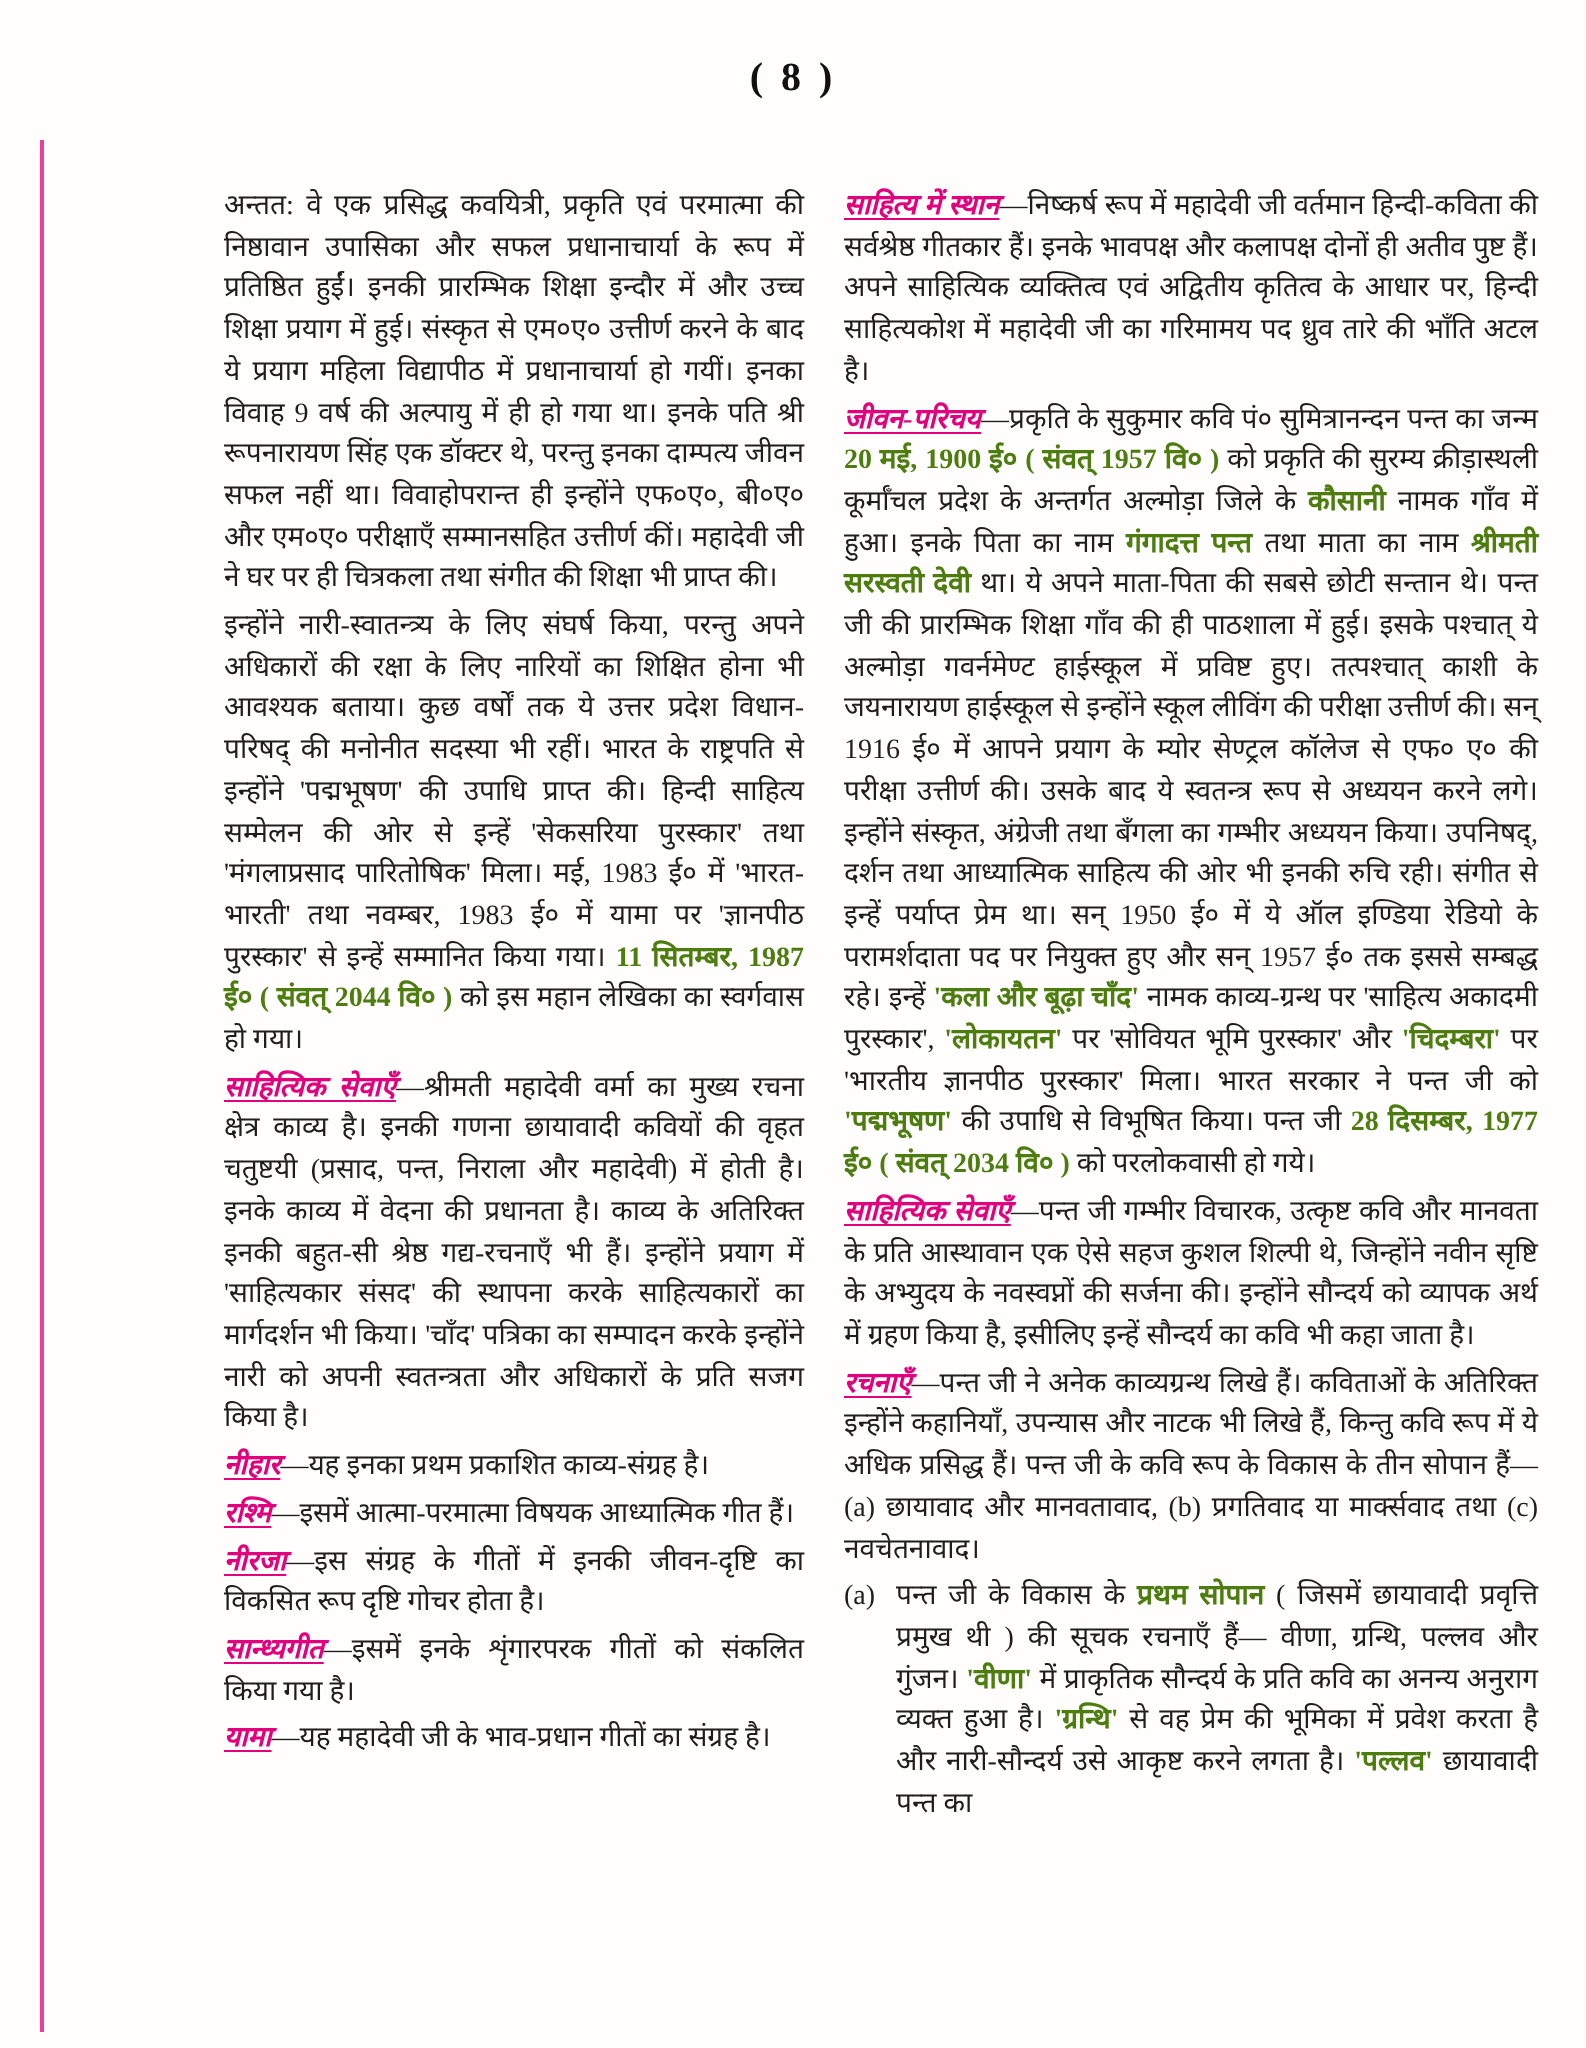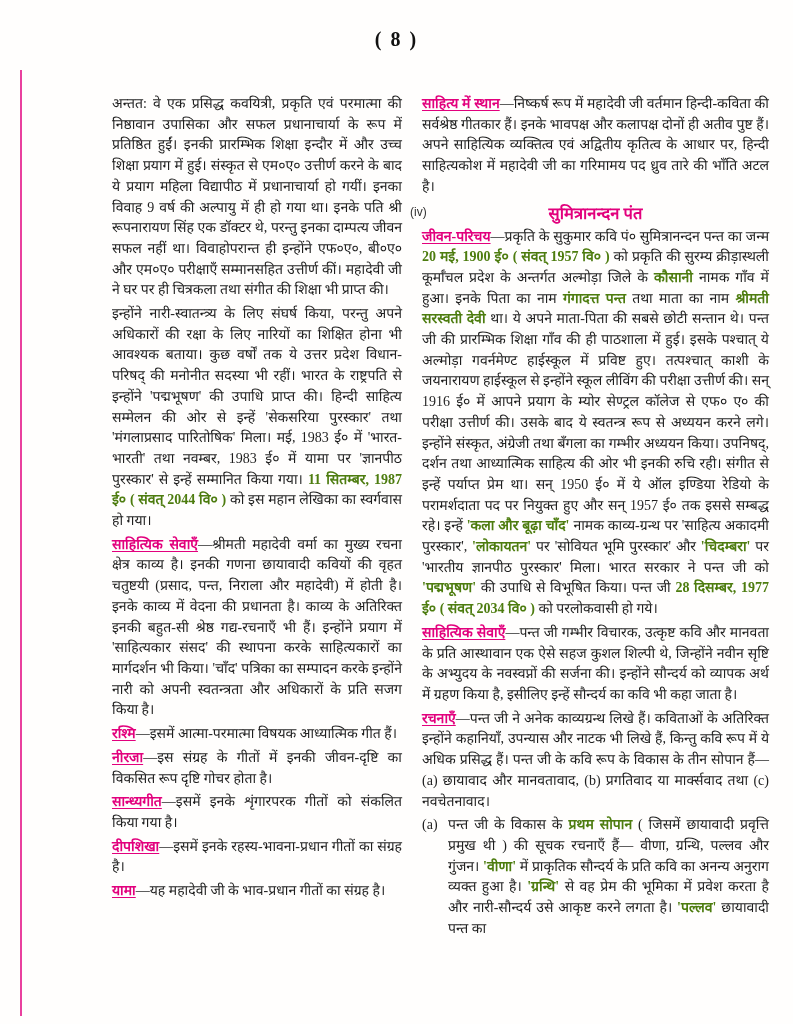--- a/index.html
+++ b/index.html
@@ -33,7 +33,7 @@
     text-align:justify;
   }
   .b{font-weight:bold;color:#4d7c0f;}
-  .h{font-weight:bold;color:var(--accent,#e2007d);text-decoration:underline;text-underline-offset:2px;}
+  .h{font-weight:bold;color:var(--accent,#e2007d);text-decoration:underline;text-underline-offset:2px;font-style:italic;}
   .sec-row{
     position:relative;text-align:center;margin:3px 0 3px 0;
   }

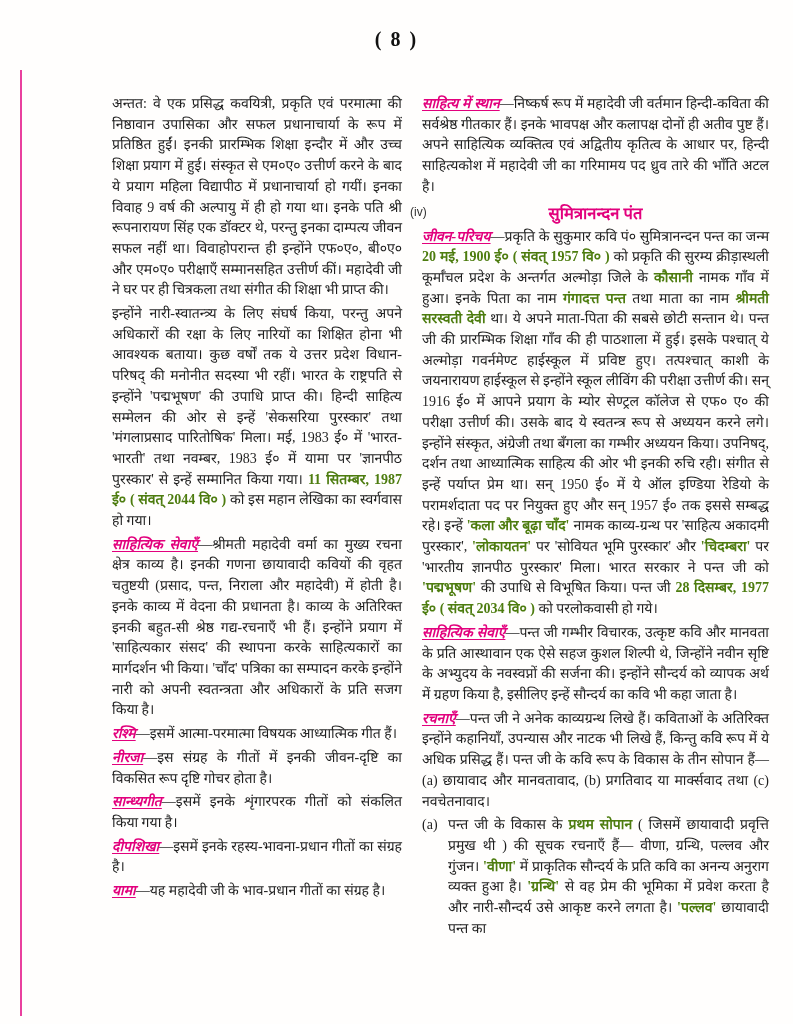--- a/index.html
+++ b/index.html
@@ -75,10 +75,6 @@
     <div class="col col-right">
       <p><span class="h">साहित्य में स्थान</span><span>—निष्कर्ष रूप में महादेवी जी वर्तमान हिन्दी-कविता की सर्वश्रेष्ठ गीतकार हैं। इनके भावपक्ष और कलापक्ष दोनों ही अतीव पुष्ट हैं। अपने साहित्यिक व्यक्तित्व एवं अद्वितीय कृतित्व के आधार पर, हिन्दी साहित्यकोश में महादेवी जी का गरिमामय पद ध्रुव तारे की भाँति अटल है।</span></p>
 
-      <div class="sec-row">
-        <span class="sec-marker">(iv)</span>
-        <span class="sec-title">सुमित्रानन्दन पंत</span>
-      </div>
 
       <p><span class="h">जीवन-परिचय</span><span>—प्रकृति के सुकुमार कवि पं० सुमित्रानन्दन पन्त का जन्म </span><span class="b">20 मई, 1900 ई० ( संवत् 1957 वि० )</span><span> को प्रकृति की सुरम्य क्रीड़ास्थली कूर्माँचल प्रदेश के अन्तर्गत अल्मोड़ा जिले के </span><span class="b">कौसानी</span><span> नामक गाँव में हुआ। इनके पिता का नाम </span><span class="b">गंगादत्त पन्त</span><span> तथा माता का नाम </span><span class="b">श्रीमती सरस्वती देवी</span><span> था। ये अपने माता-पिता की सबसे छोटी सन्तान थे। पन्त जी की प्रारम्भिक शिक्षा गाँव की ही पाठशाला में हुई। इसके पश्चात् ये अल्मोड़ा गवर्नमेण्ट हाईस्कूल में प्रविष्ट हुए। तत्पश्चात् काशी के जयनारायण हाईस्कूल से इन्होंने स्कूल लीविंग की परीक्षा उत्तीर्ण की। सन् 1916 ई० में आपने प्रयाग के म्योर सेण्ट्रल कॉलेज से एफ० ए० की परीक्षा उत्तीर्ण की। उसके बाद ये स्वतन्त्र रूप से अध्ययन करने लगे। इन्होंने संस्कृत, अंग्रेजी तथा बँगला का गम्भीर अध्ययन किया। उपनिषद्, दर्शन तथा आध्यात्मिक साहित्य की ओर भी इनकी रुचि रही। संगीत से इन्हें पर्याप्त प्रेम था। सन् 1950 ई० में ये ऑल इण्डिया रेडियो के परामर्शदाता पद पर नियुक्त हुए और सन् 1957 ई० तक इससे सम्बद्ध रहे। इन्हें </span><span class="b">'कला और बूढ़ा चाँद'</span><span> नामक काव्य-ग्रन्थ पर 'साहित्य अकादमी पुरस्कार', </span><span class="b">'लोकायतन'</span><span> पर 'सोवियत भूमि पुरस्कार' और </span><span class="b">'चिदम्बरा'</span><span> पर 'भारतीय ज्ञानपीठ पुरस्कार' मिला। भारत सरकार ने पन्त जी को </span><span class="b">'पद्मभूषण'</span><span> की उपाधि से विभूषित किया। पन्त जी </span><span class="b">28 दिसम्बर, 1977 ई० ( संवत् 2034 वि० )</span><span> को परलोकवासी हो गये।</span></p>
       <p><span class="h">साहित्यिक सेवाएँ</span><span>—पन्त जी गम्भीर विचारक, उत्कृष्ट कवि और मानवता के प्रति आस्थावान एक ऐसे सहज कुशल शिल्पी थे, जिन्होंने नवीन सृष्टि के अभ्युदय के नवस्वप्नों की सर्जना की। इन्होंने सौन्दर्य को व्यापक अर्थ में ग्रहण किया है, इसीलिए इन्हें सौन्दर्य का कवि भी कहा जाता है।</span></p>

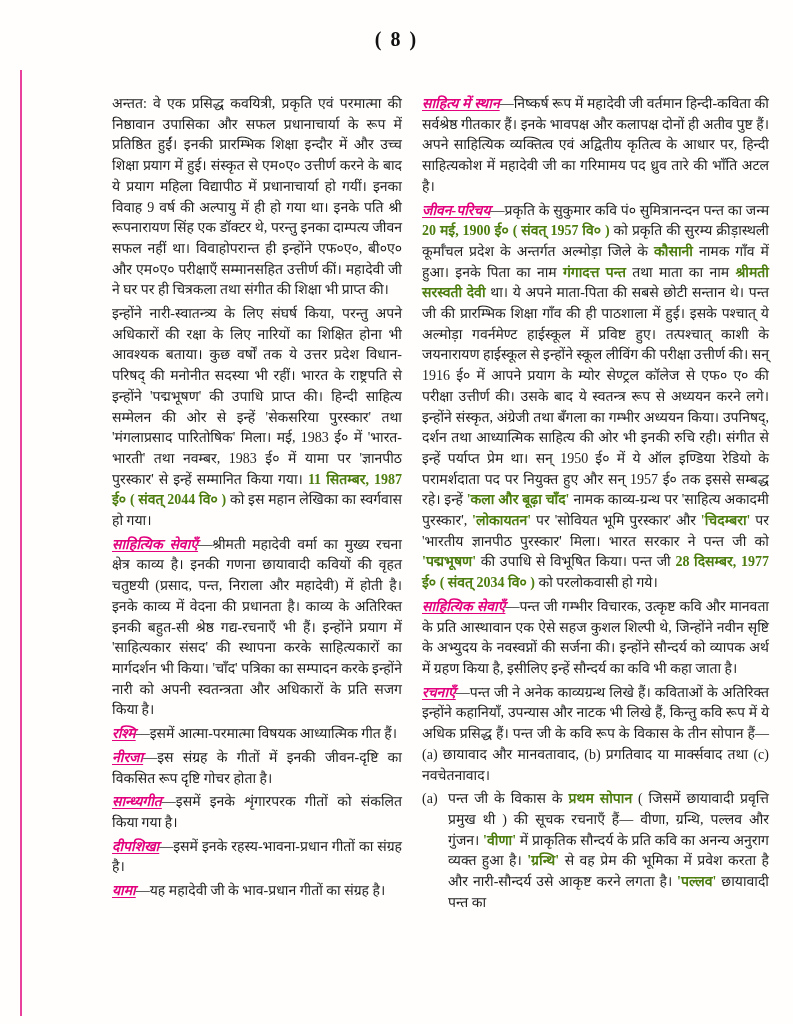--- a/index.html
+++ b/index.html
@@ -64,6 +64,7 @@
       <p><span>अन्तत: वे एक प्रसिद्ध कवयित्री, प्रकृति एवं परमात्मा की निष्ठावान उपासिका और सफल प्रधानाचार्या के रूप में प्रतिष्ठित हुईं। इनकी प्रारम्भिक शिक्षा इन्दौर में और उच्च शिक्षा प्रयाग में हुई। संस्कृत से एम०ए० उत्तीर्ण करने के बाद ये प्रयाग महिला विद्यापीठ में प्रधानाचार्या हो गयीं। इनका विवाह 9 वर्ष की अल्पायु में ही हो गया था। इनके पति श्री रूपनारायण सिंह एक डॉक्टर थे, परन्तु इनका दाम्पत्य जीवन सफल नहीं था। विवाहोपरान्त ही इन्होंने एफ०ए०, बी०ए० और एम०ए० परीक्षाएँ सम्मानसहित उत्तीर्ण कीं। महादेवी जी ने घर पर ही चित्रकला तथा संगीत की शिक्षा भी प्राप्त की।</span></p>
       <p><span>इन्होंने नारी-स्वातन्त्र्य के लिए संघर्ष किया, परन्तु अपने अधिकारों की रक्षा के लिए नारियों का शिक्षित होना भी आवश्यक बताया। कुछ वर्षों तक ये उत्तर प्रदेश विधान-परिषद् की मनोनीत सदस्या भी रहीं। भारत के राष्ट्रपति से इन्होंने 'पद्मभूषण' की उपाधि प्राप्त की। हिन्दी साहित्य सम्मेलन की ओर से इन्हें 'सेकसरिया पुरस्कार' तथा 'मंगलाप्रसाद पारितोषिक' मिला। मई, 1983 ई० में 'भारत-भारती' तथा नवम्बर, 1983 ई० में यामा पर 'ज्ञानपीठ पुरस्कार' से इन्हें सम्मानित किया गया। </span><span class="b">11 सितम्बर, 1987 ई० ( संवत् 2044 वि० )</span><span> को इस महान लेखिका का स्वर्गवास हो गया।</span></p>
       <p><span class="h">साहित्यिक सेवाएँ</span><span>—श्रीमती महादेवी वर्मा का मुख्य रचना क्षेत्र काव्य है। इनकी गणना छायावादी कवियों की वृहत चतुष्टयी (प्रसाद, पन्त, निराला और महादेवी) में होती है। इनके काव्य में वेदना की प्रधानता है। काव्य के अतिरिक्त इनकी बहुत-सी श्रेष्ठ गद्य-रचनाएँ भी हैं। इन्होंने प्रयाग में 'साहित्यकार संसद' की स्थापना करके साहित्यकारों का मार्गदर्शन भी किया। 'चाँद' पत्रिका का सम्पादन करके इन्होंने नारी को अपनी स्वतन्त्रता और अधिकारों के प्रति सजग किया है।</span></p>
+      <p><span class="h">नीहार</span><span>—यह इनका प्रथम प्रकाशित काव्य-संग्रह है।</span></p>
       <p><span class="h">रश्मि</span><span>—इसमें आत्मा-परमात्मा विषयक आध्यात्मिक गीत हैं।</span></p>
       <p><span class="h">नीरजा</span><span>—इस संग्रह के गीतों में इनकी जीवन-दृष्टि का विकसित रूप दृष्टि गोचर होता है।</span></p>
       <p><span class="h">सान्ध्यगीत</span><span>—इसमें इनके शृंगारपरक गीतों को संकलित किया गया है।</span></p>

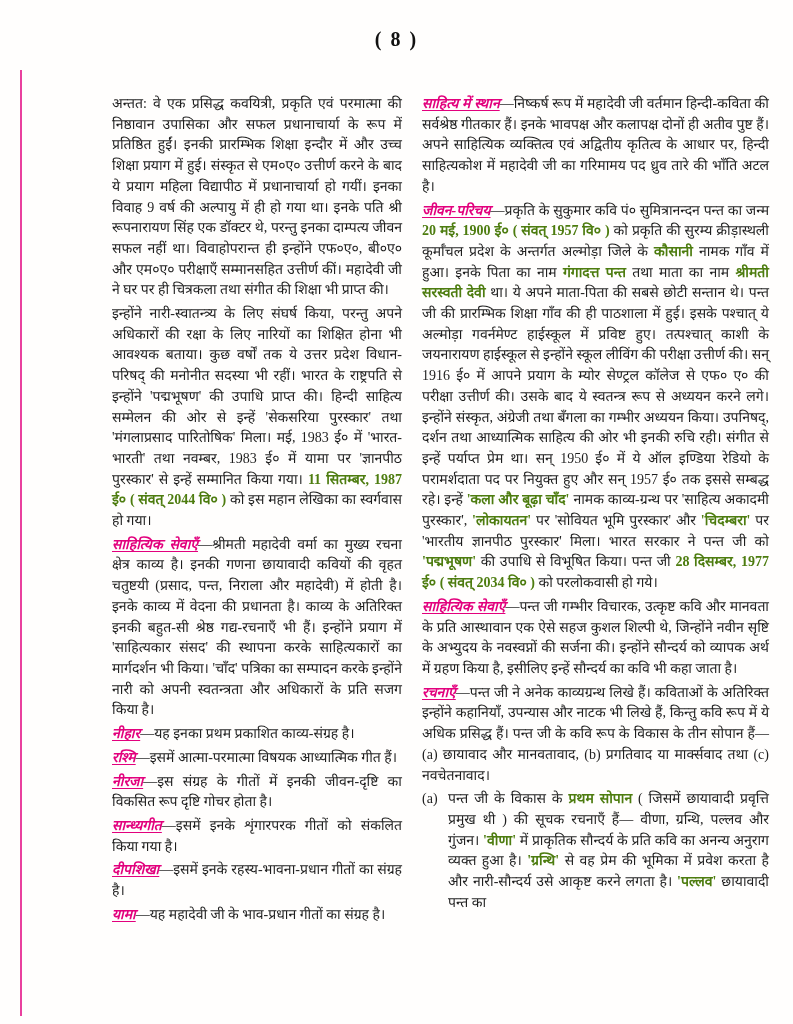--- a/index.html
+++ b/index.html
@@ -68,7 +68,6 @@
       <p><span class="h">रश्मि</span><span>—इसमें आत्मा-परमात्मा विषयक आध्यात्मिक गीत हैं।</span></p>
       <p><span class="h">नीरजा</span><span>—इस संग्रह के गीतों में इनकी जीवन-दृष्टि का विकसित रूप दृष्टि गोचर होता है।</span></p>
       <p><span class="h">सान्ध्यगीत</span><span>—इसमें इनके शृंगारपरक गीतों को संकलित किया गया है।</span></p>
-      <p><span class="h">दीपशिखा</span><span>—इसमें इनके रहस्य-भावना-प्रधान गीतों का संग्रह है।</span></p>
       <p><span class="h">यामा</span><span>—यह महादेवी जी के भाव-प्रधान गीतों का संग्रह है।</span></p>
 
     </div>

